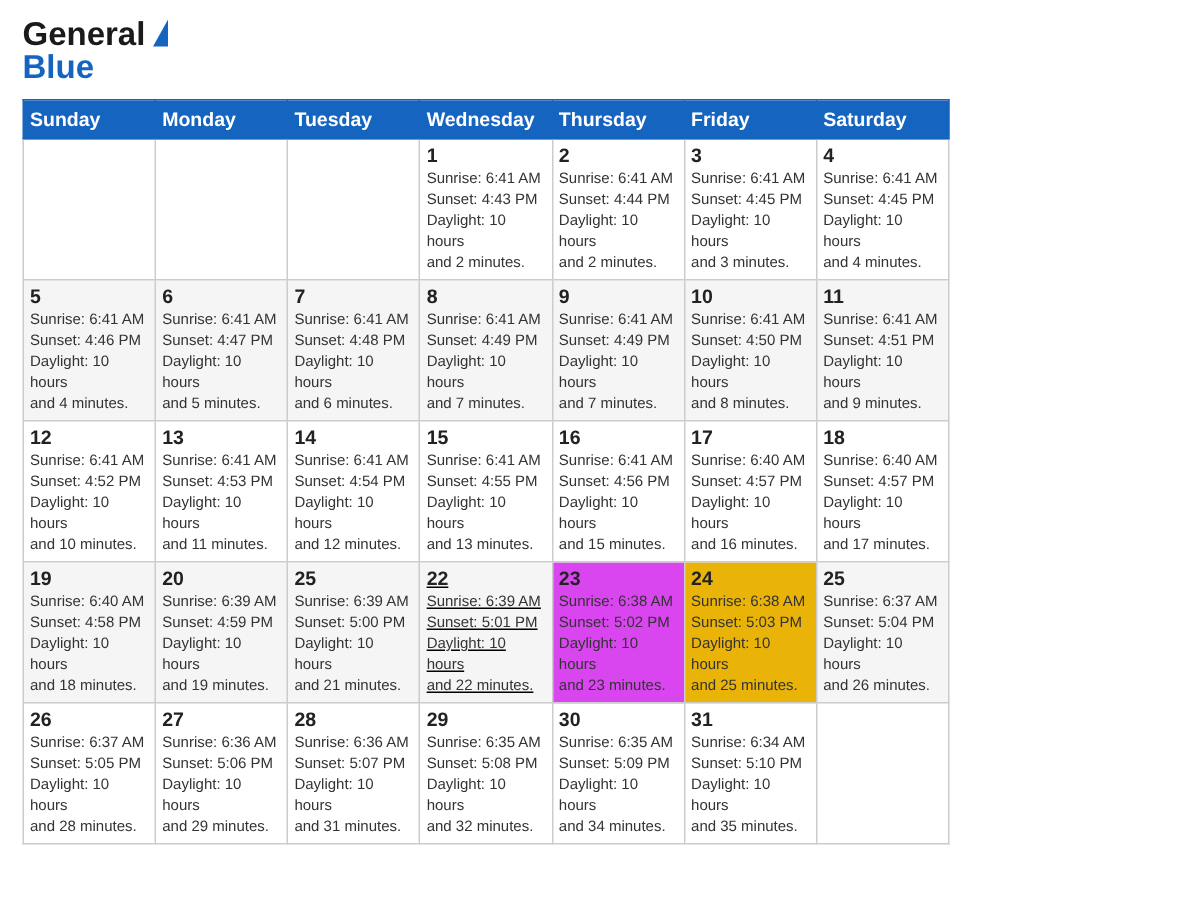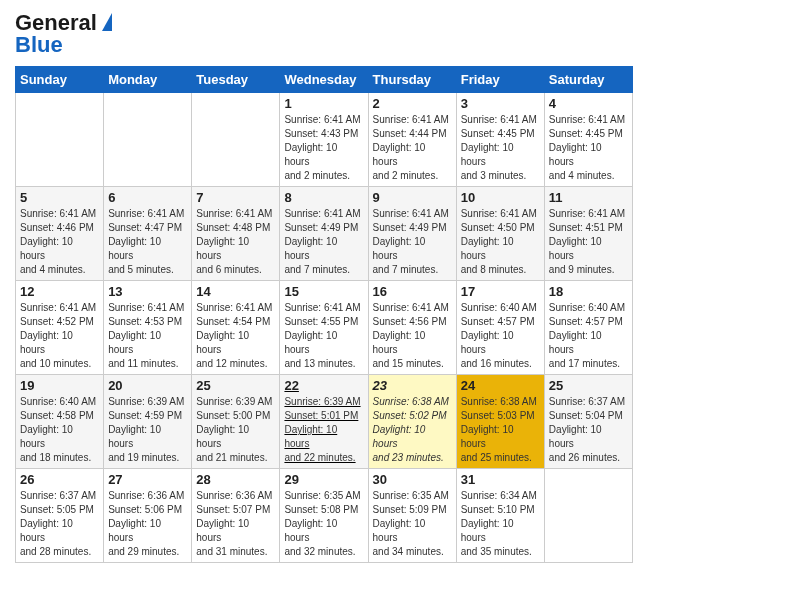--- a/index.html
+++ b/index.html
@@ -279,7 +279,7 @@
 Daylight: 10 hours
 and 22 minutes.</div>
           </td>
-          <td style="background: #fef9c3; font-style: italic;">
+          <td style="background: #d946ef;">
             <span class="day-num">23</span>
             <div class="day-info" style="white-space: pre-line;">Sunrise: 6:38 AM
 Sunset: 5:02 PM

